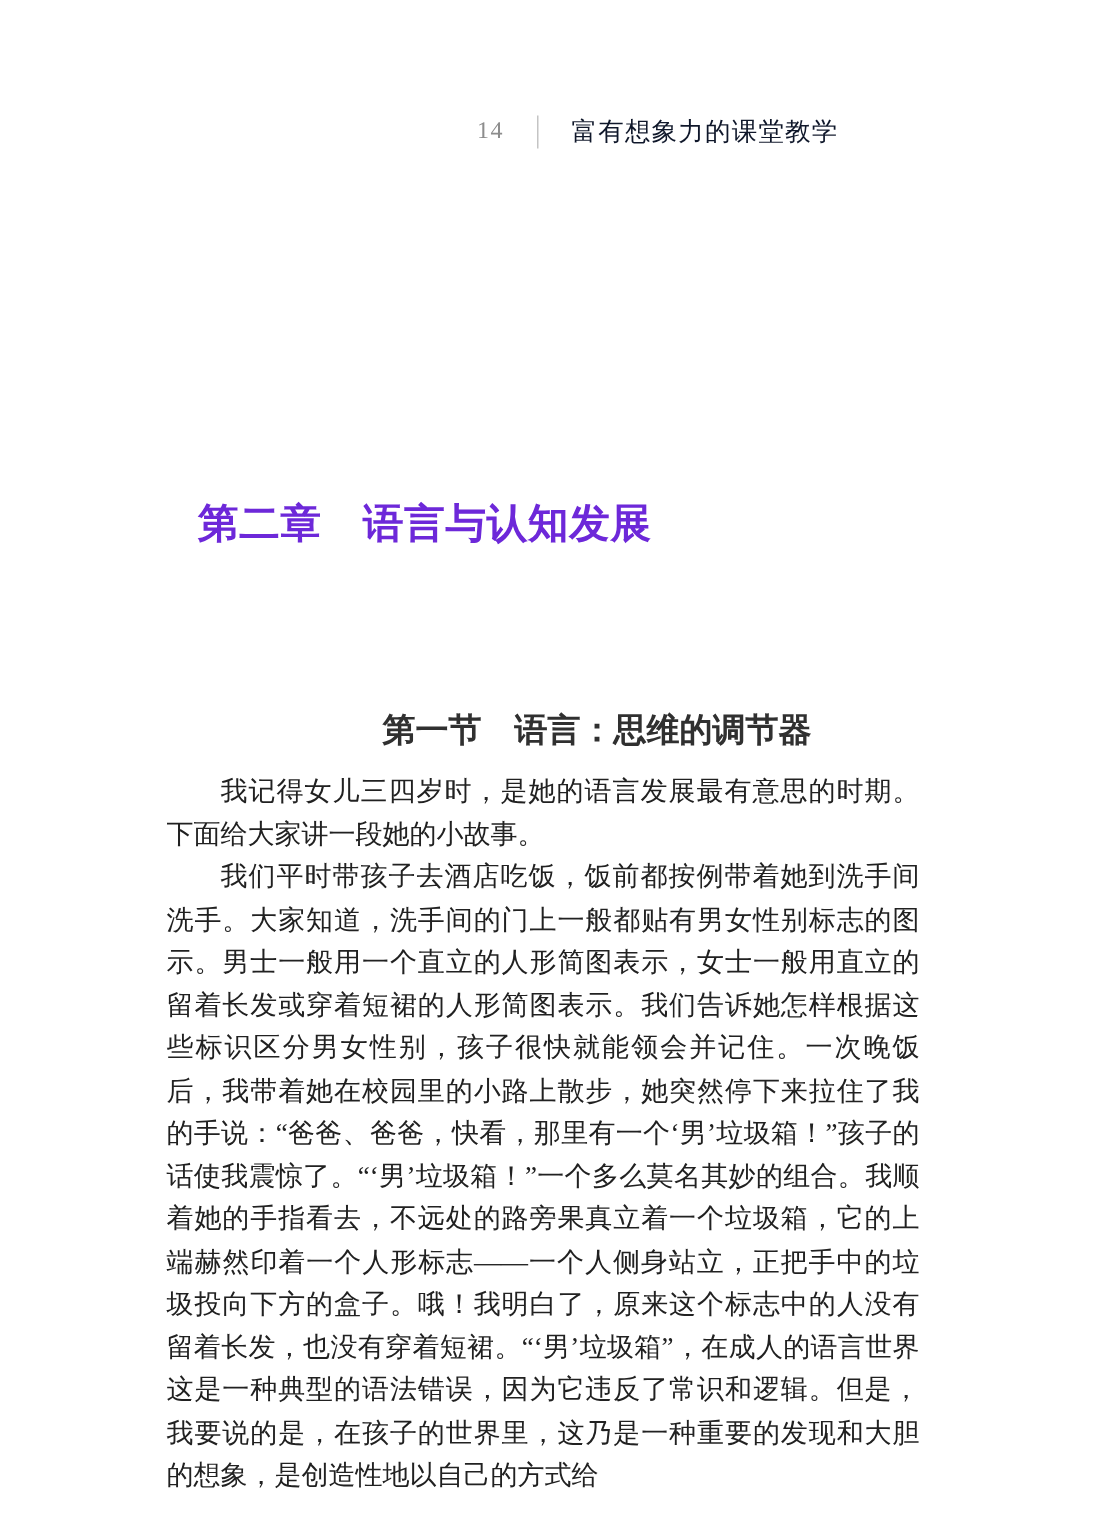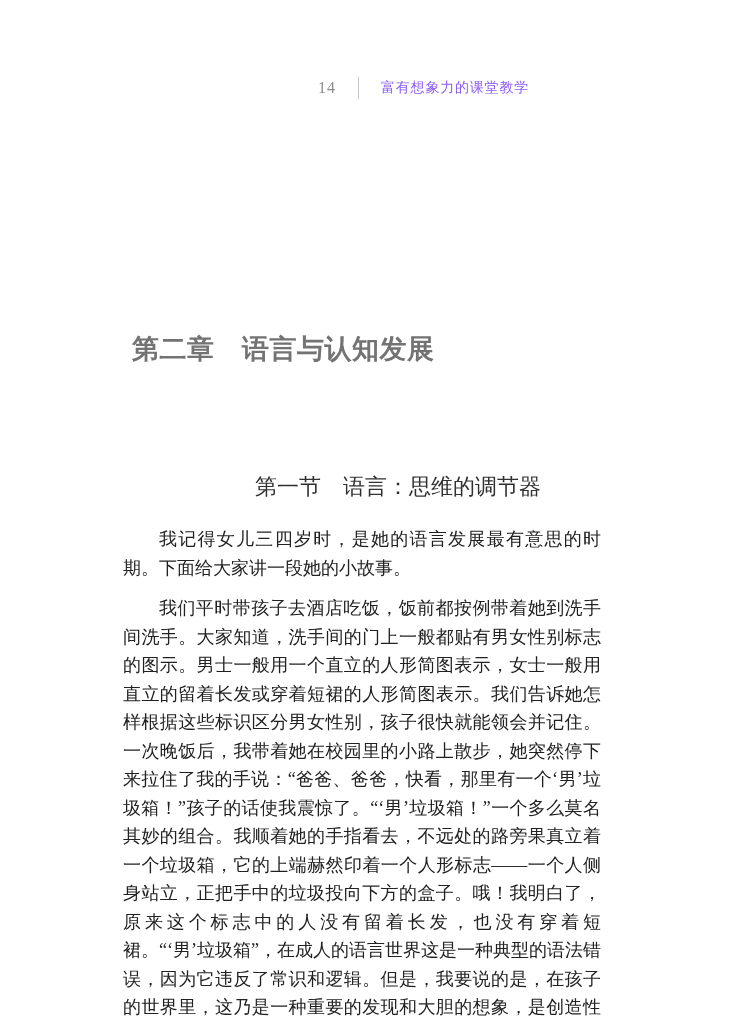--- a/index.html
+++ b/index.html
@@ -41,8 +41,8 @@
   }
   .book-title {
     font-family: Liberation Serif, serif;
-    font-size: 14px;
-    color: #8b5cf6;
+    font-size: 17px;
+    color: #0f172a;
     letter-spacing: 0.8px;
     line-height: 24px;
   }

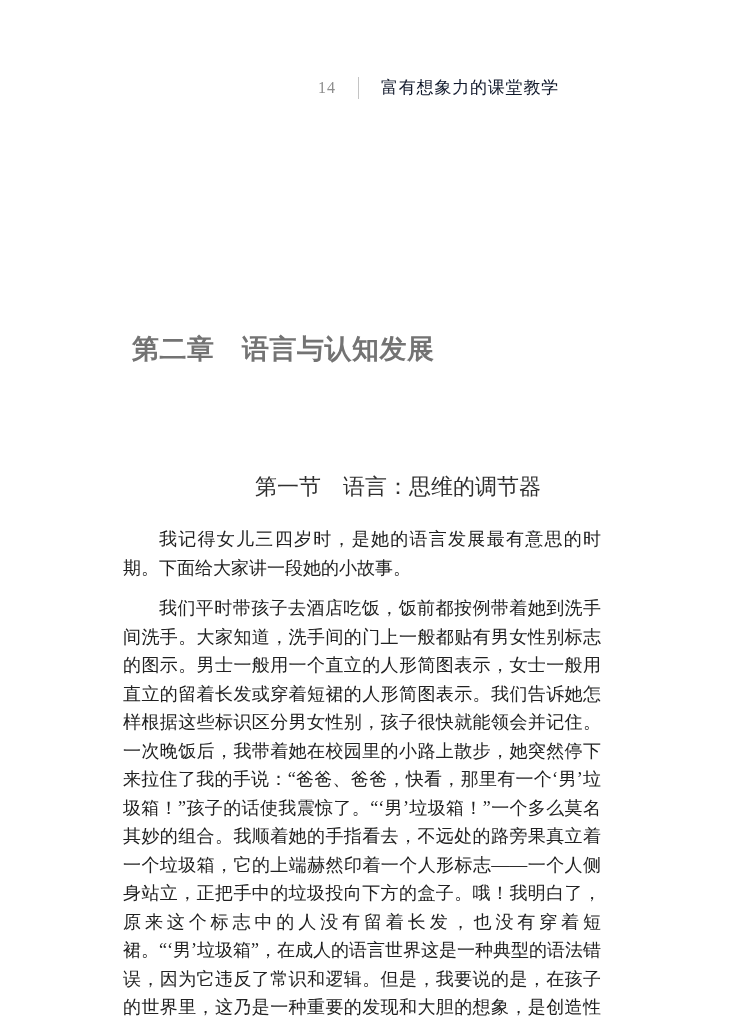--- a/index.html
+++ b/index.html
@@ -55,7 +55,7 @@
     font-family: "Liberation Serif", "DejaVu Serif", serif;
     font-size: 27px;
     font-weight: bold;
-    color: #737373;
+    color: #6d28d9;
     line-height: 32px;
     letter-spacing: 0.5px;
     white-space: nowrap;

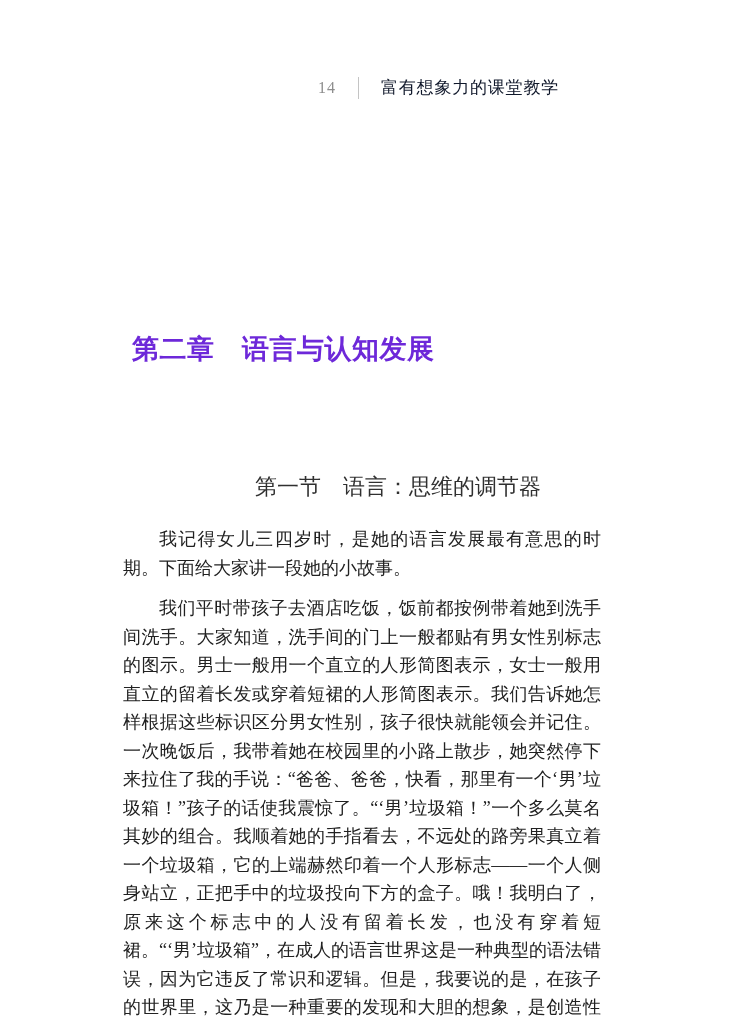--- a/index.html
+++ b/index.html
@@ -72,7 +72,7 @@
     text-align: center;
     font-family: "Liberation Sans", "DejaVu Sans", sans-serif;
     font-size: 22px;
-    font-weight: normal;
+    font-weight: bold;
     color: #303030;
     line-height: 26px;
     white-space: nowrap;

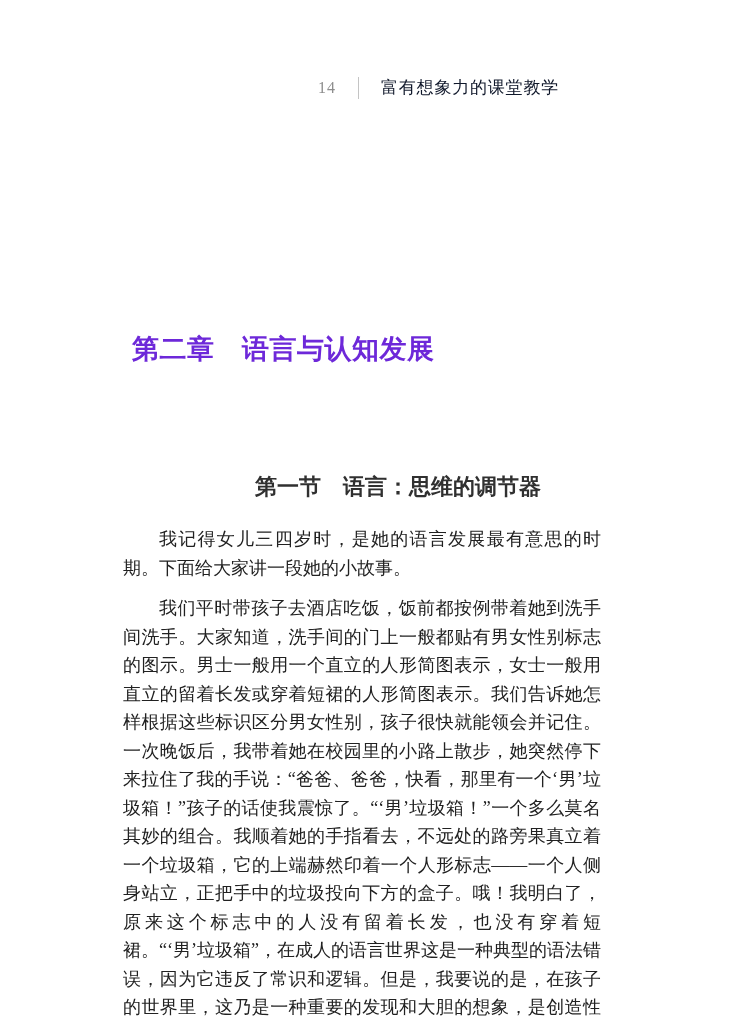--- a/index.html
+++ b/index.html
@@ -92,7 +92,7 @@
     text-justify: inter-ideograph;
   }
   .body-text p {
-    margin: 12px;
+    margin: 0;
     text-indent: 2em;
   }
 </style>

